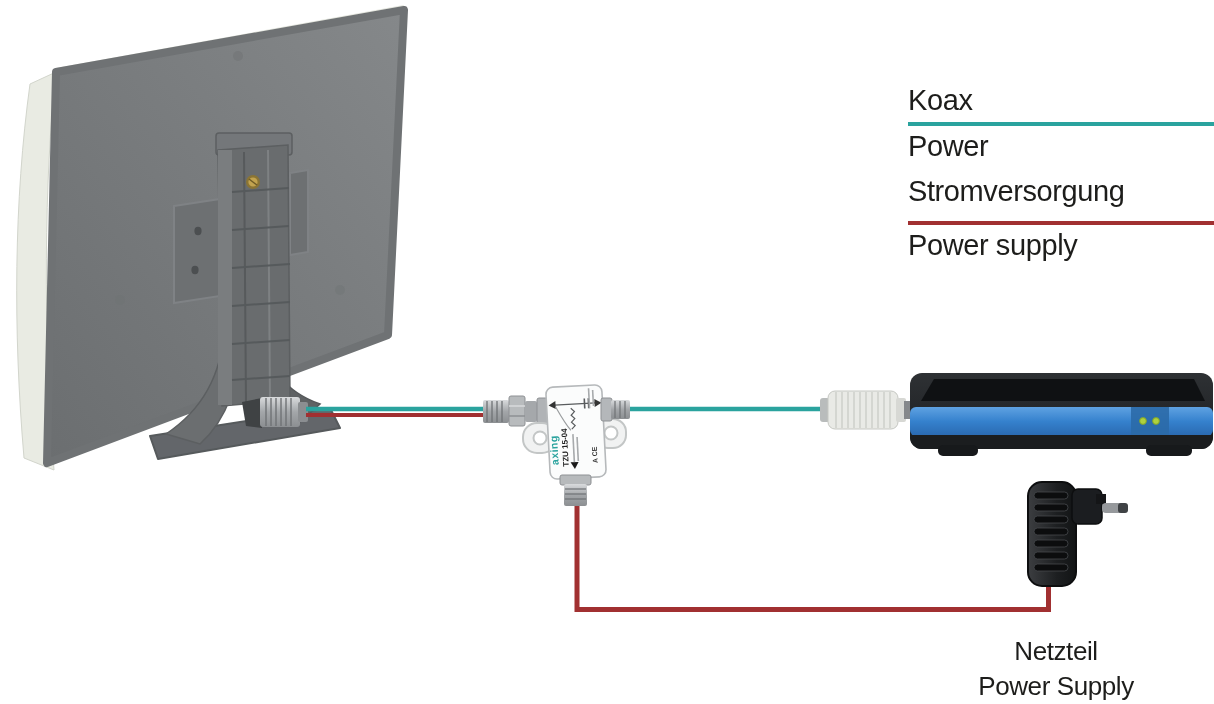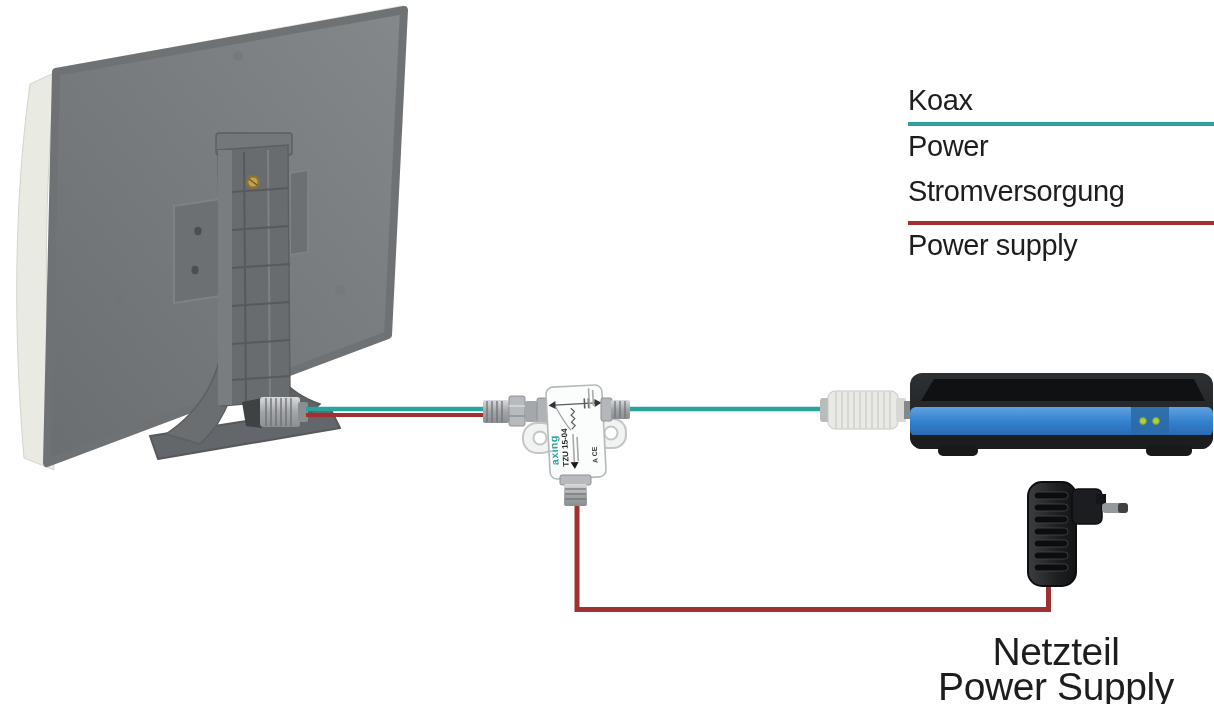--- a/index.html
+++ b/index.html
@@ -17,7 +17,7 @@
   .key-power{background:#a13031;}
   #psu-caption{
     position:absolute;left:916px;top:634px;width:280px;text-align:center;
-    font-size:39px;line-height:35px;color:#1d1d1b;letter-spacing:-0.4px;
+    font-size:26px;line-height:35px;color:#1d1d1b;letter-spacing:-0.4px;
   }
 </style>
 </head>

